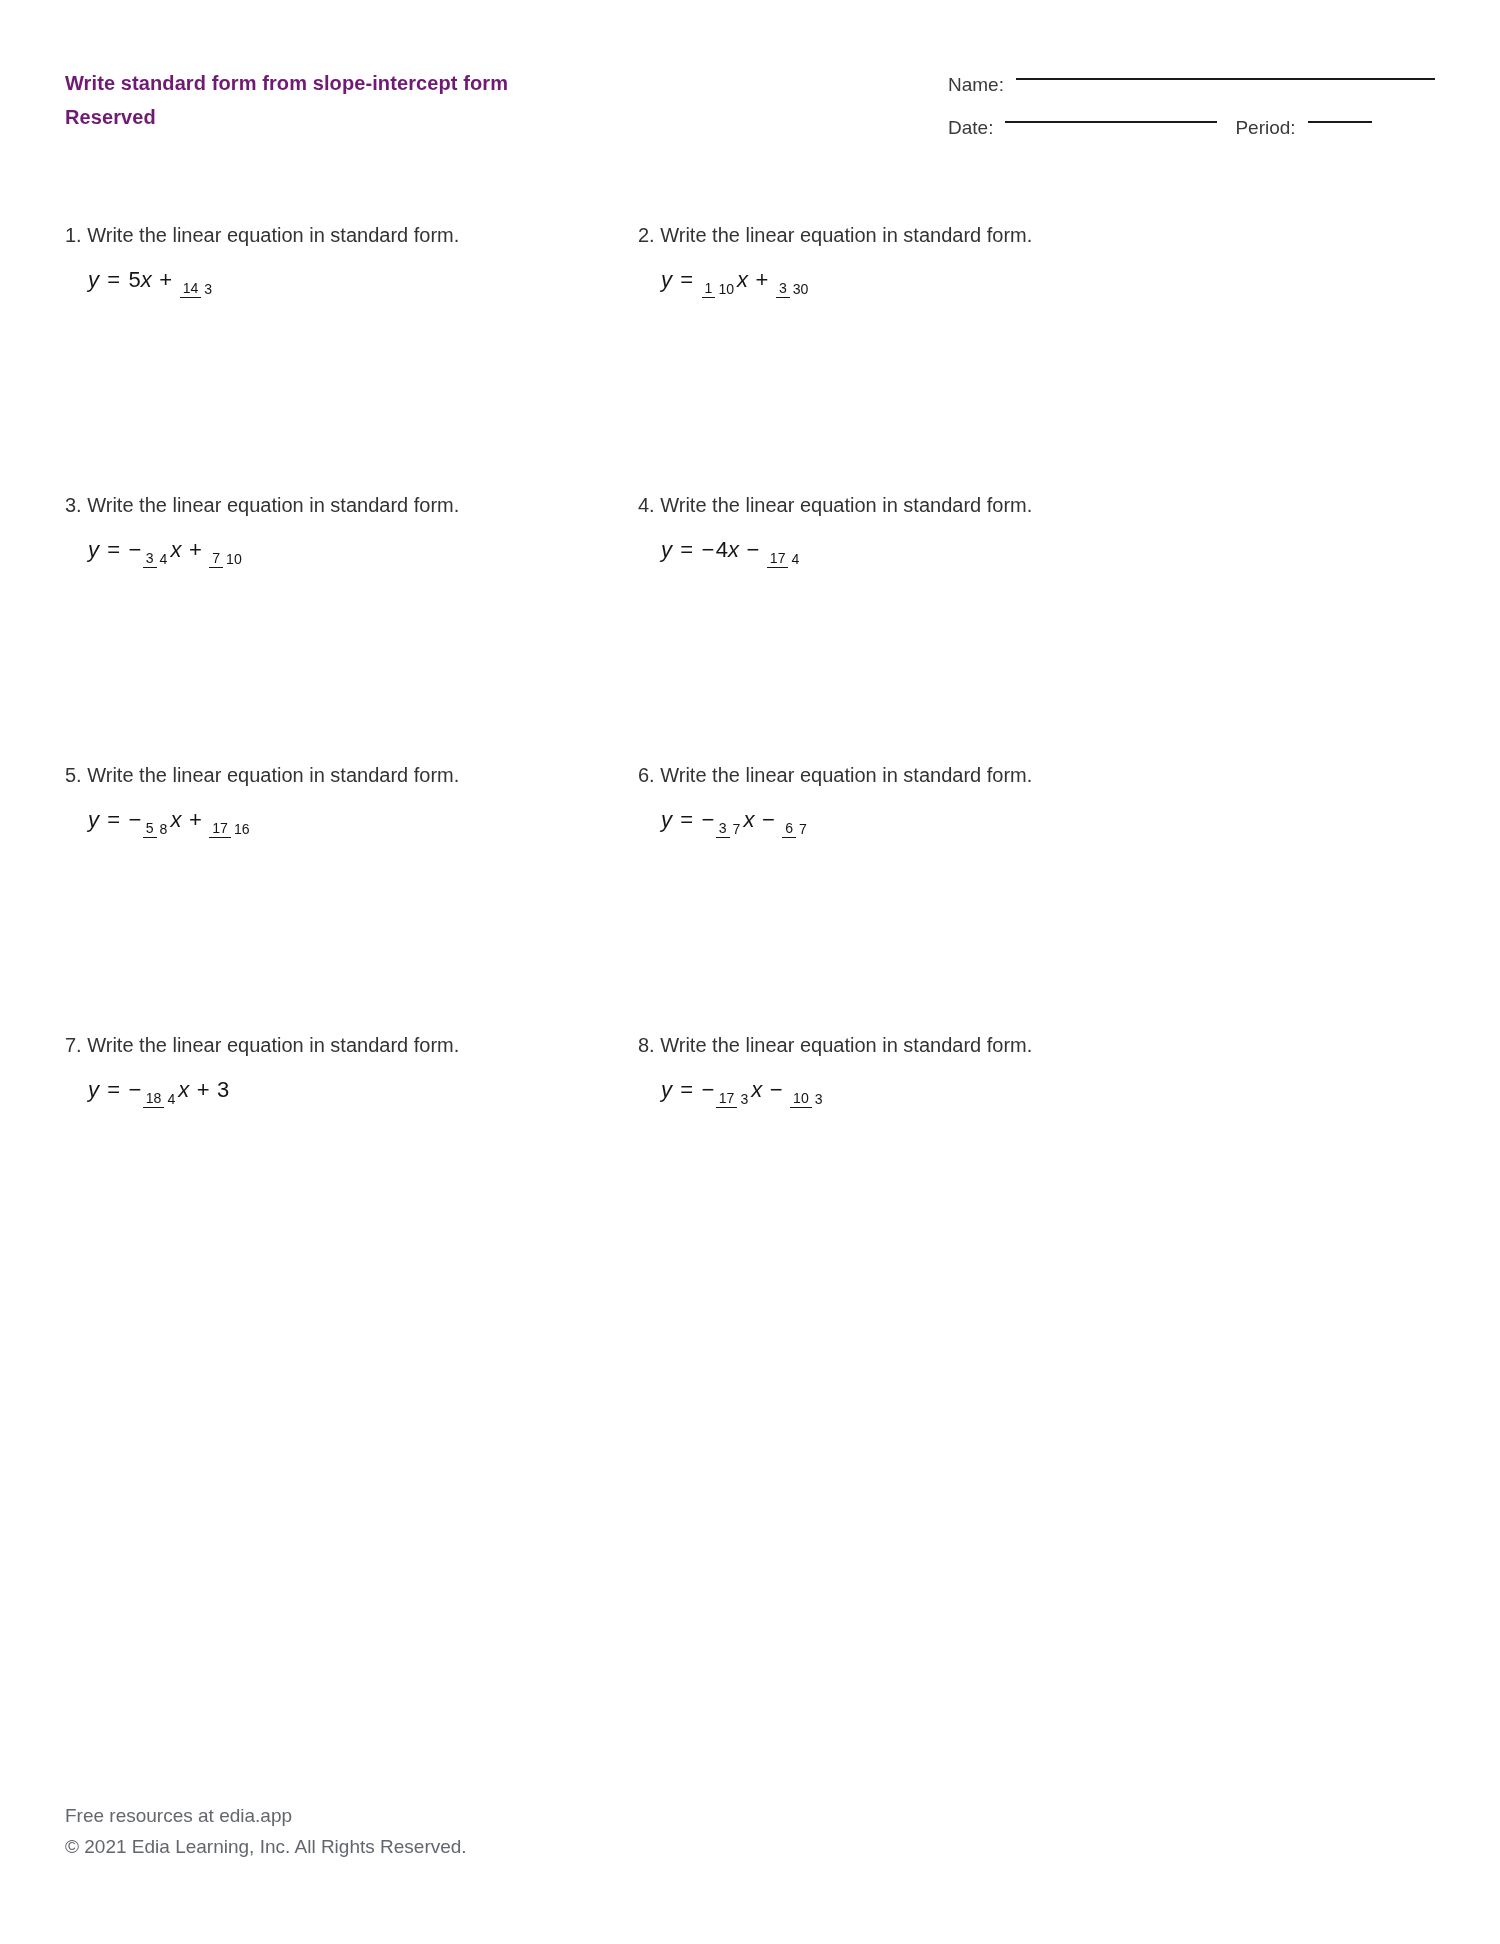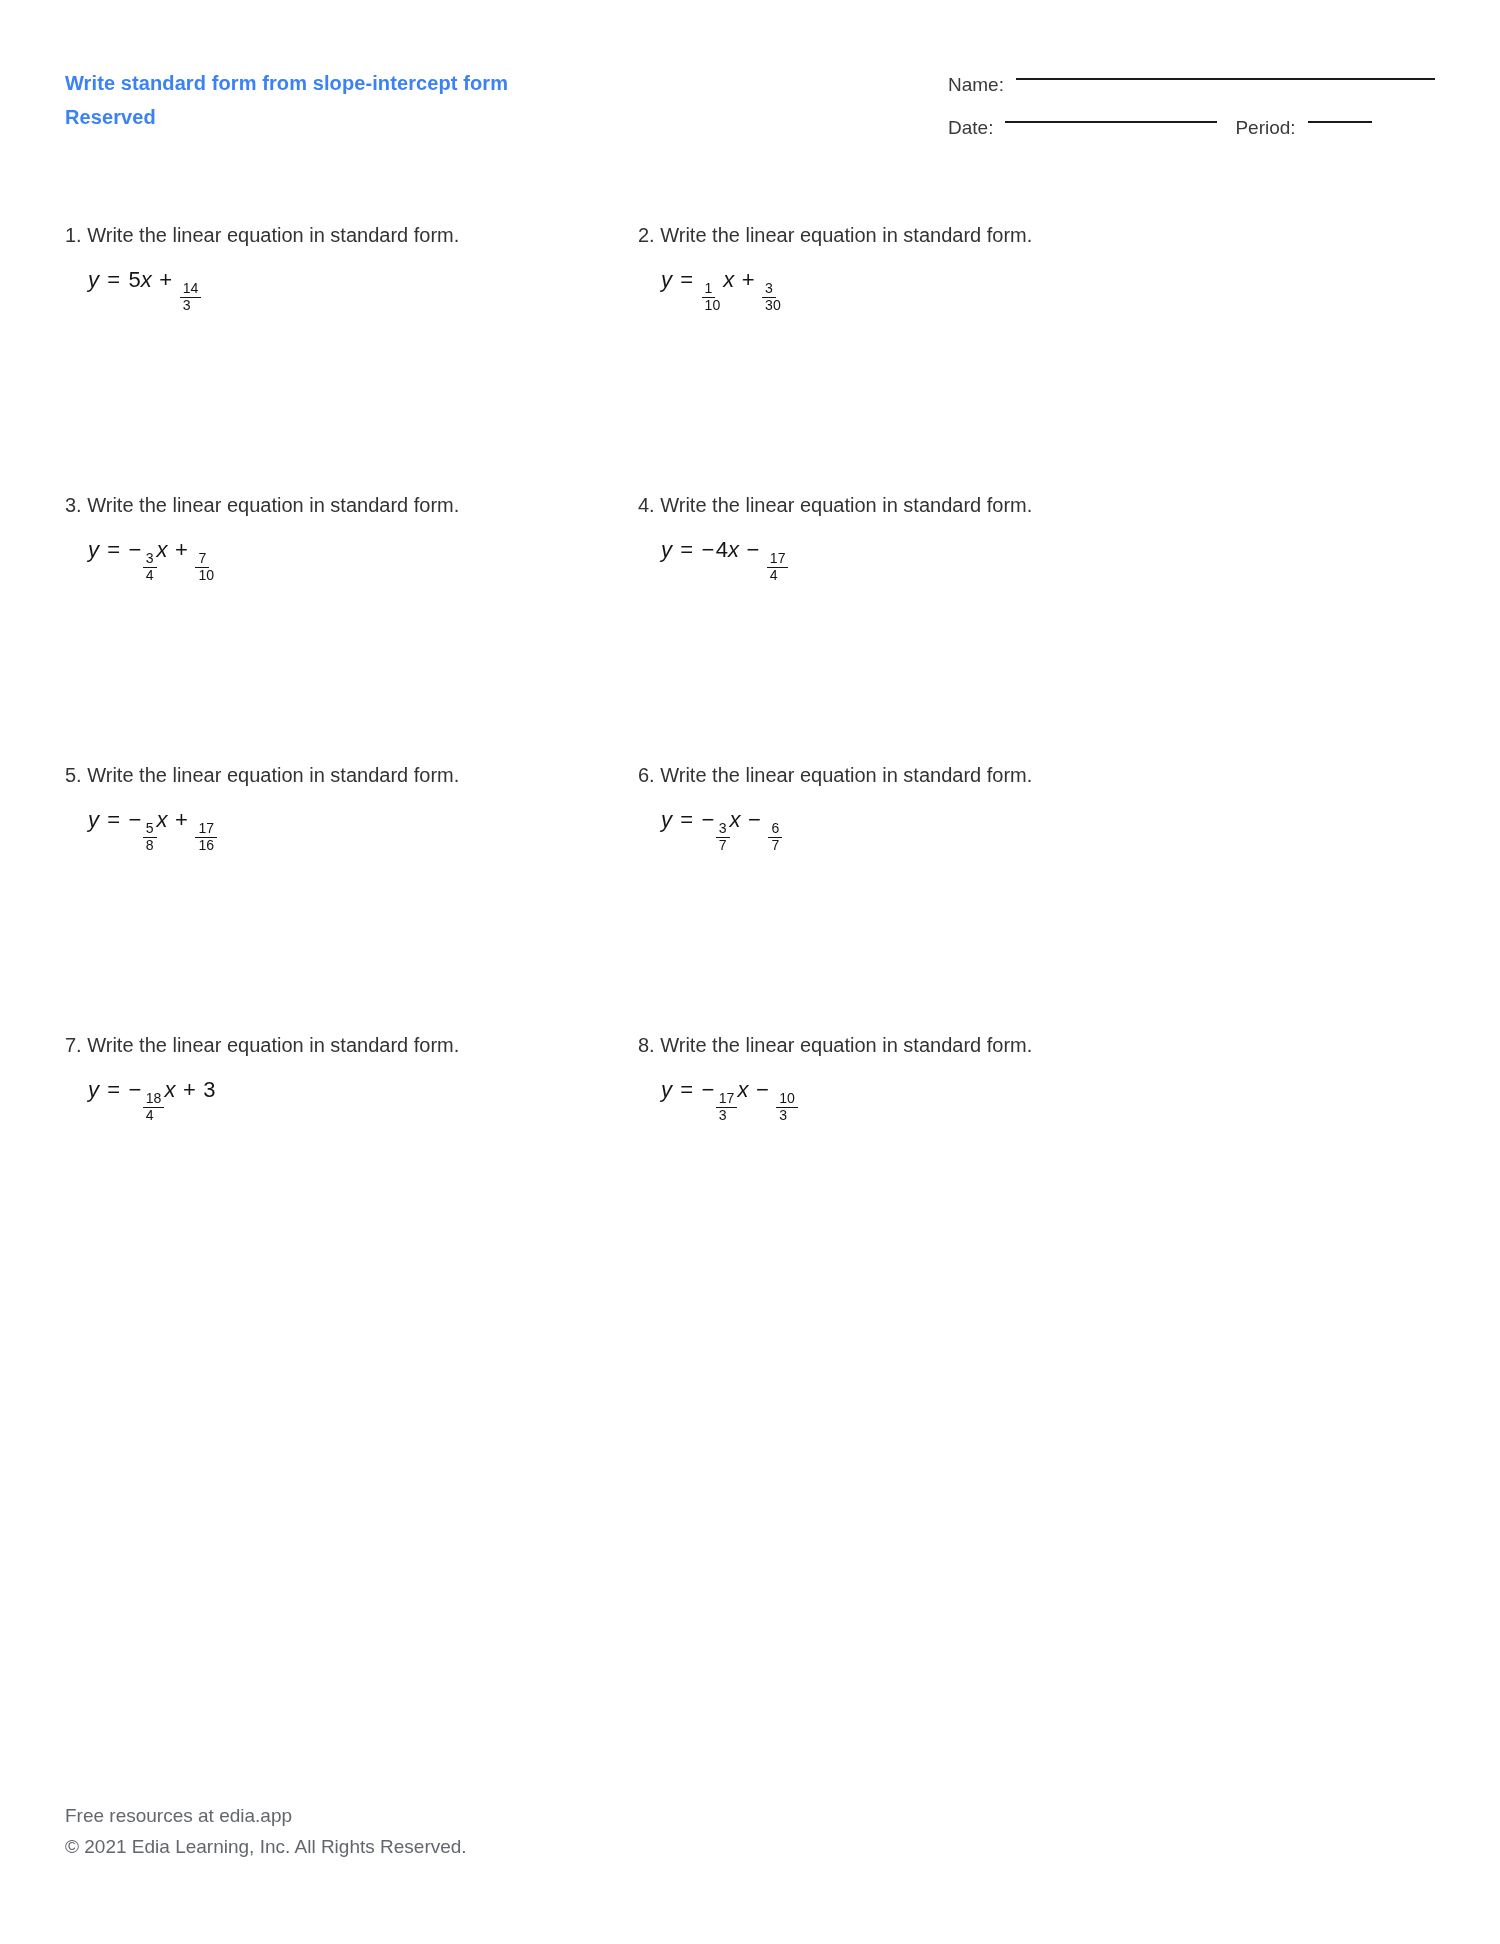--- a/index.html
+++ b/index.html
@@ -26,7 +26,7 @@
     font-size: 20px;
     font-weight: 700;
     line-height: 34px;
-    color: #3b82f6;
+    color: #701a75;
     letter-spacing: 0.1px;
   }
   .fields { width: 487px; padding-top: 8px; }

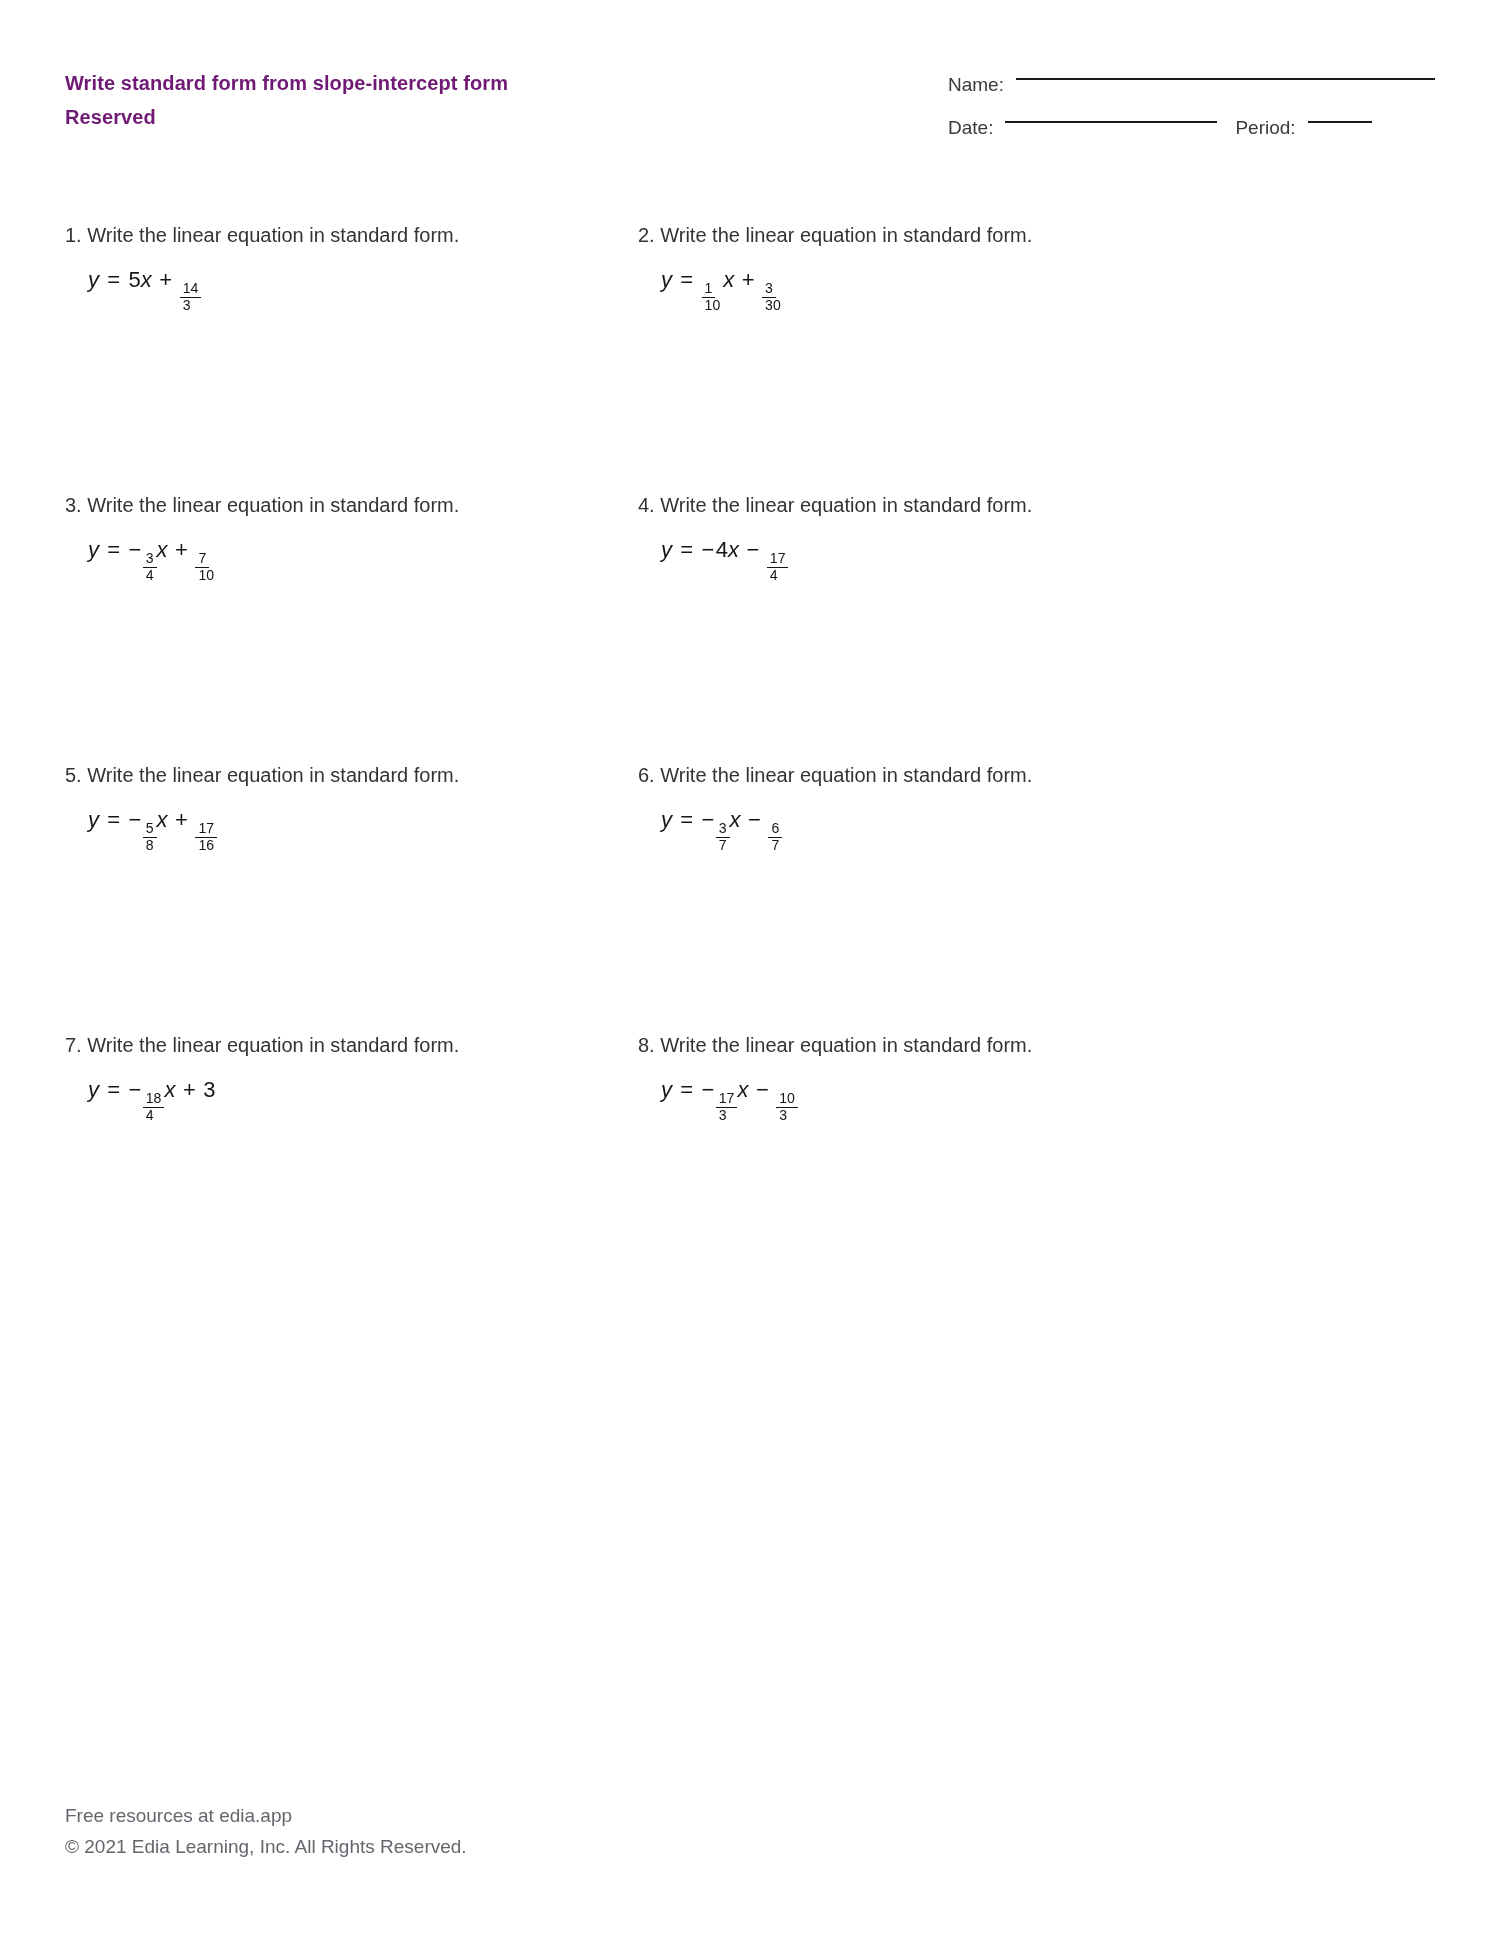--- a/index.html
+++ b/index.html
@@ -82,8 +82,7 @@
   .eq .eq-neg { margin-right: 0.06em; }
   .frac {
     display: inline-flex;
-    flex-direction: column;
-    align-items: flex-start;
+    align-items: flex-end;
     vertical-align: -0.44em;
     font-size: 0.64em;
     line-height: 1.12;

